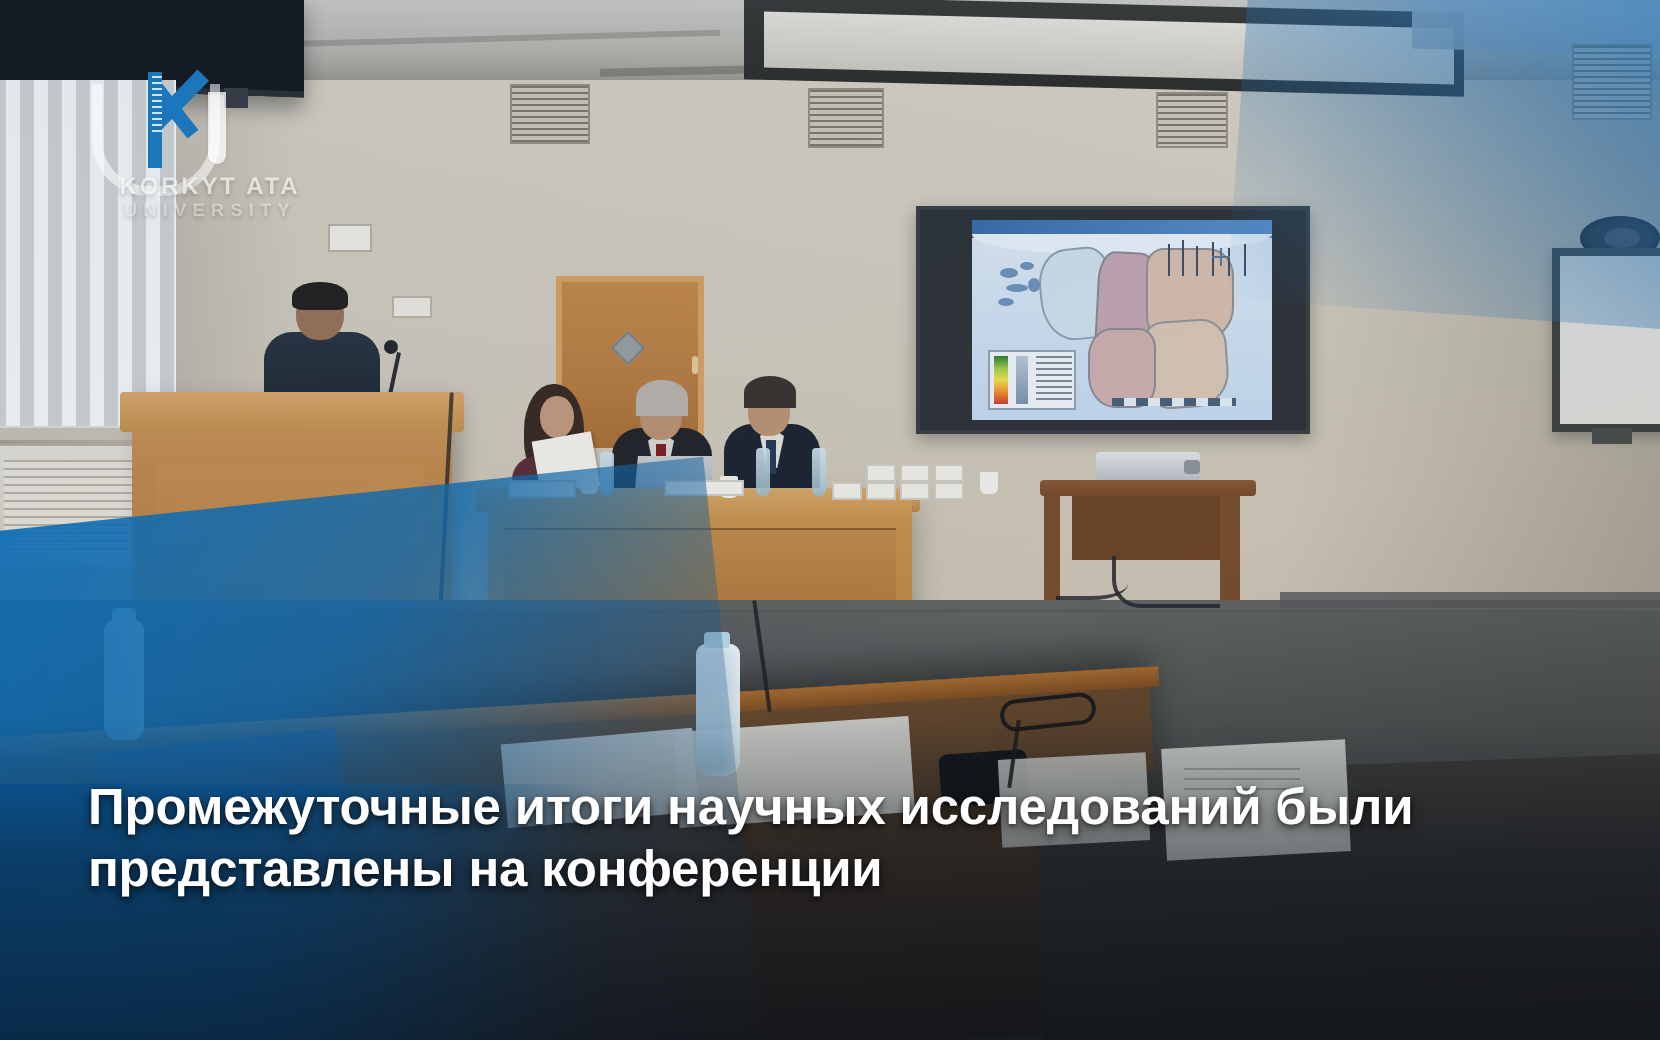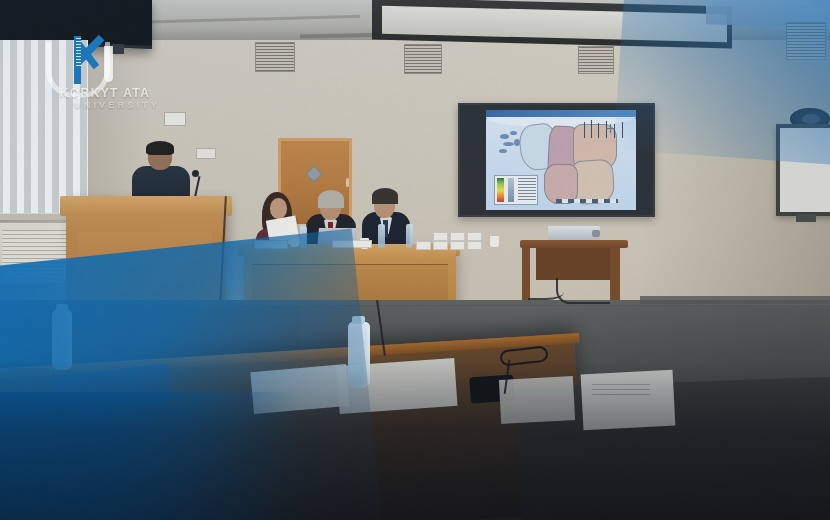--- a/index.html
+++ b/index.html
@@ -290,7 +290,7 @@
   .logo-txt1{position:absolute;left:0;top:52px;width:118px;text-align:center;
     color:rgba(255,255,255,.68);font-size:12px;font-weight:bold;letter-spacing:1.4px;
     white-space:nowrap;text-shadow:0 1px 2px rgba(0,0,0,.25);}
-  .logo-txt2{position:absolute;left:12px;top:66px;width:118px;text-align:center;
+  .logo-txt2{position:absolute;left:0;top:66px;width:118px;text-align:center;
     color:rgba(255,255,255,.42);font-size:9px;font-weight:bold;letter-spacing:3.2px;
     white-space:nowrap;text-shadow:0 1px 2px rgba(0,0,0,.2);}
 

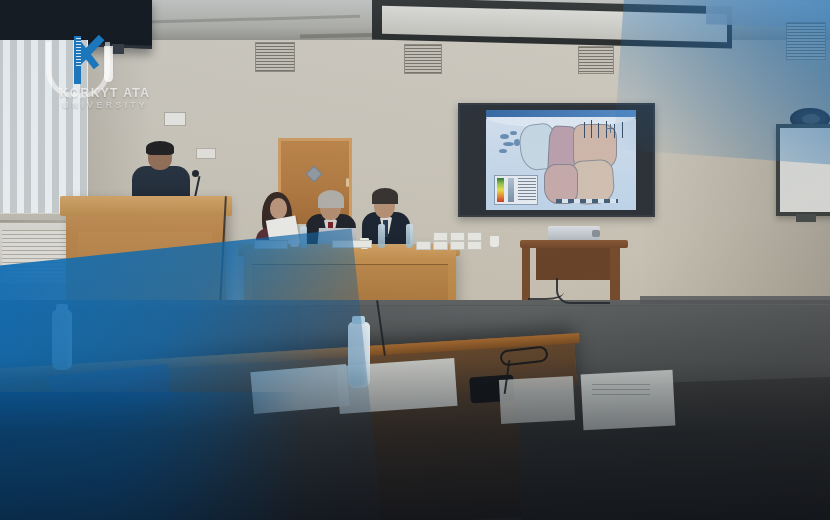--- a/index.html
+++ b/index.html
@@ -482,6 +482,7 @@
     <div class="logo-txt2">UNIVERSITY</div>
   </div>
 
+  <div class="layer headline">Промежуточные итоги научных исследований были представлены на конференции</div>
 
 </div>
 

